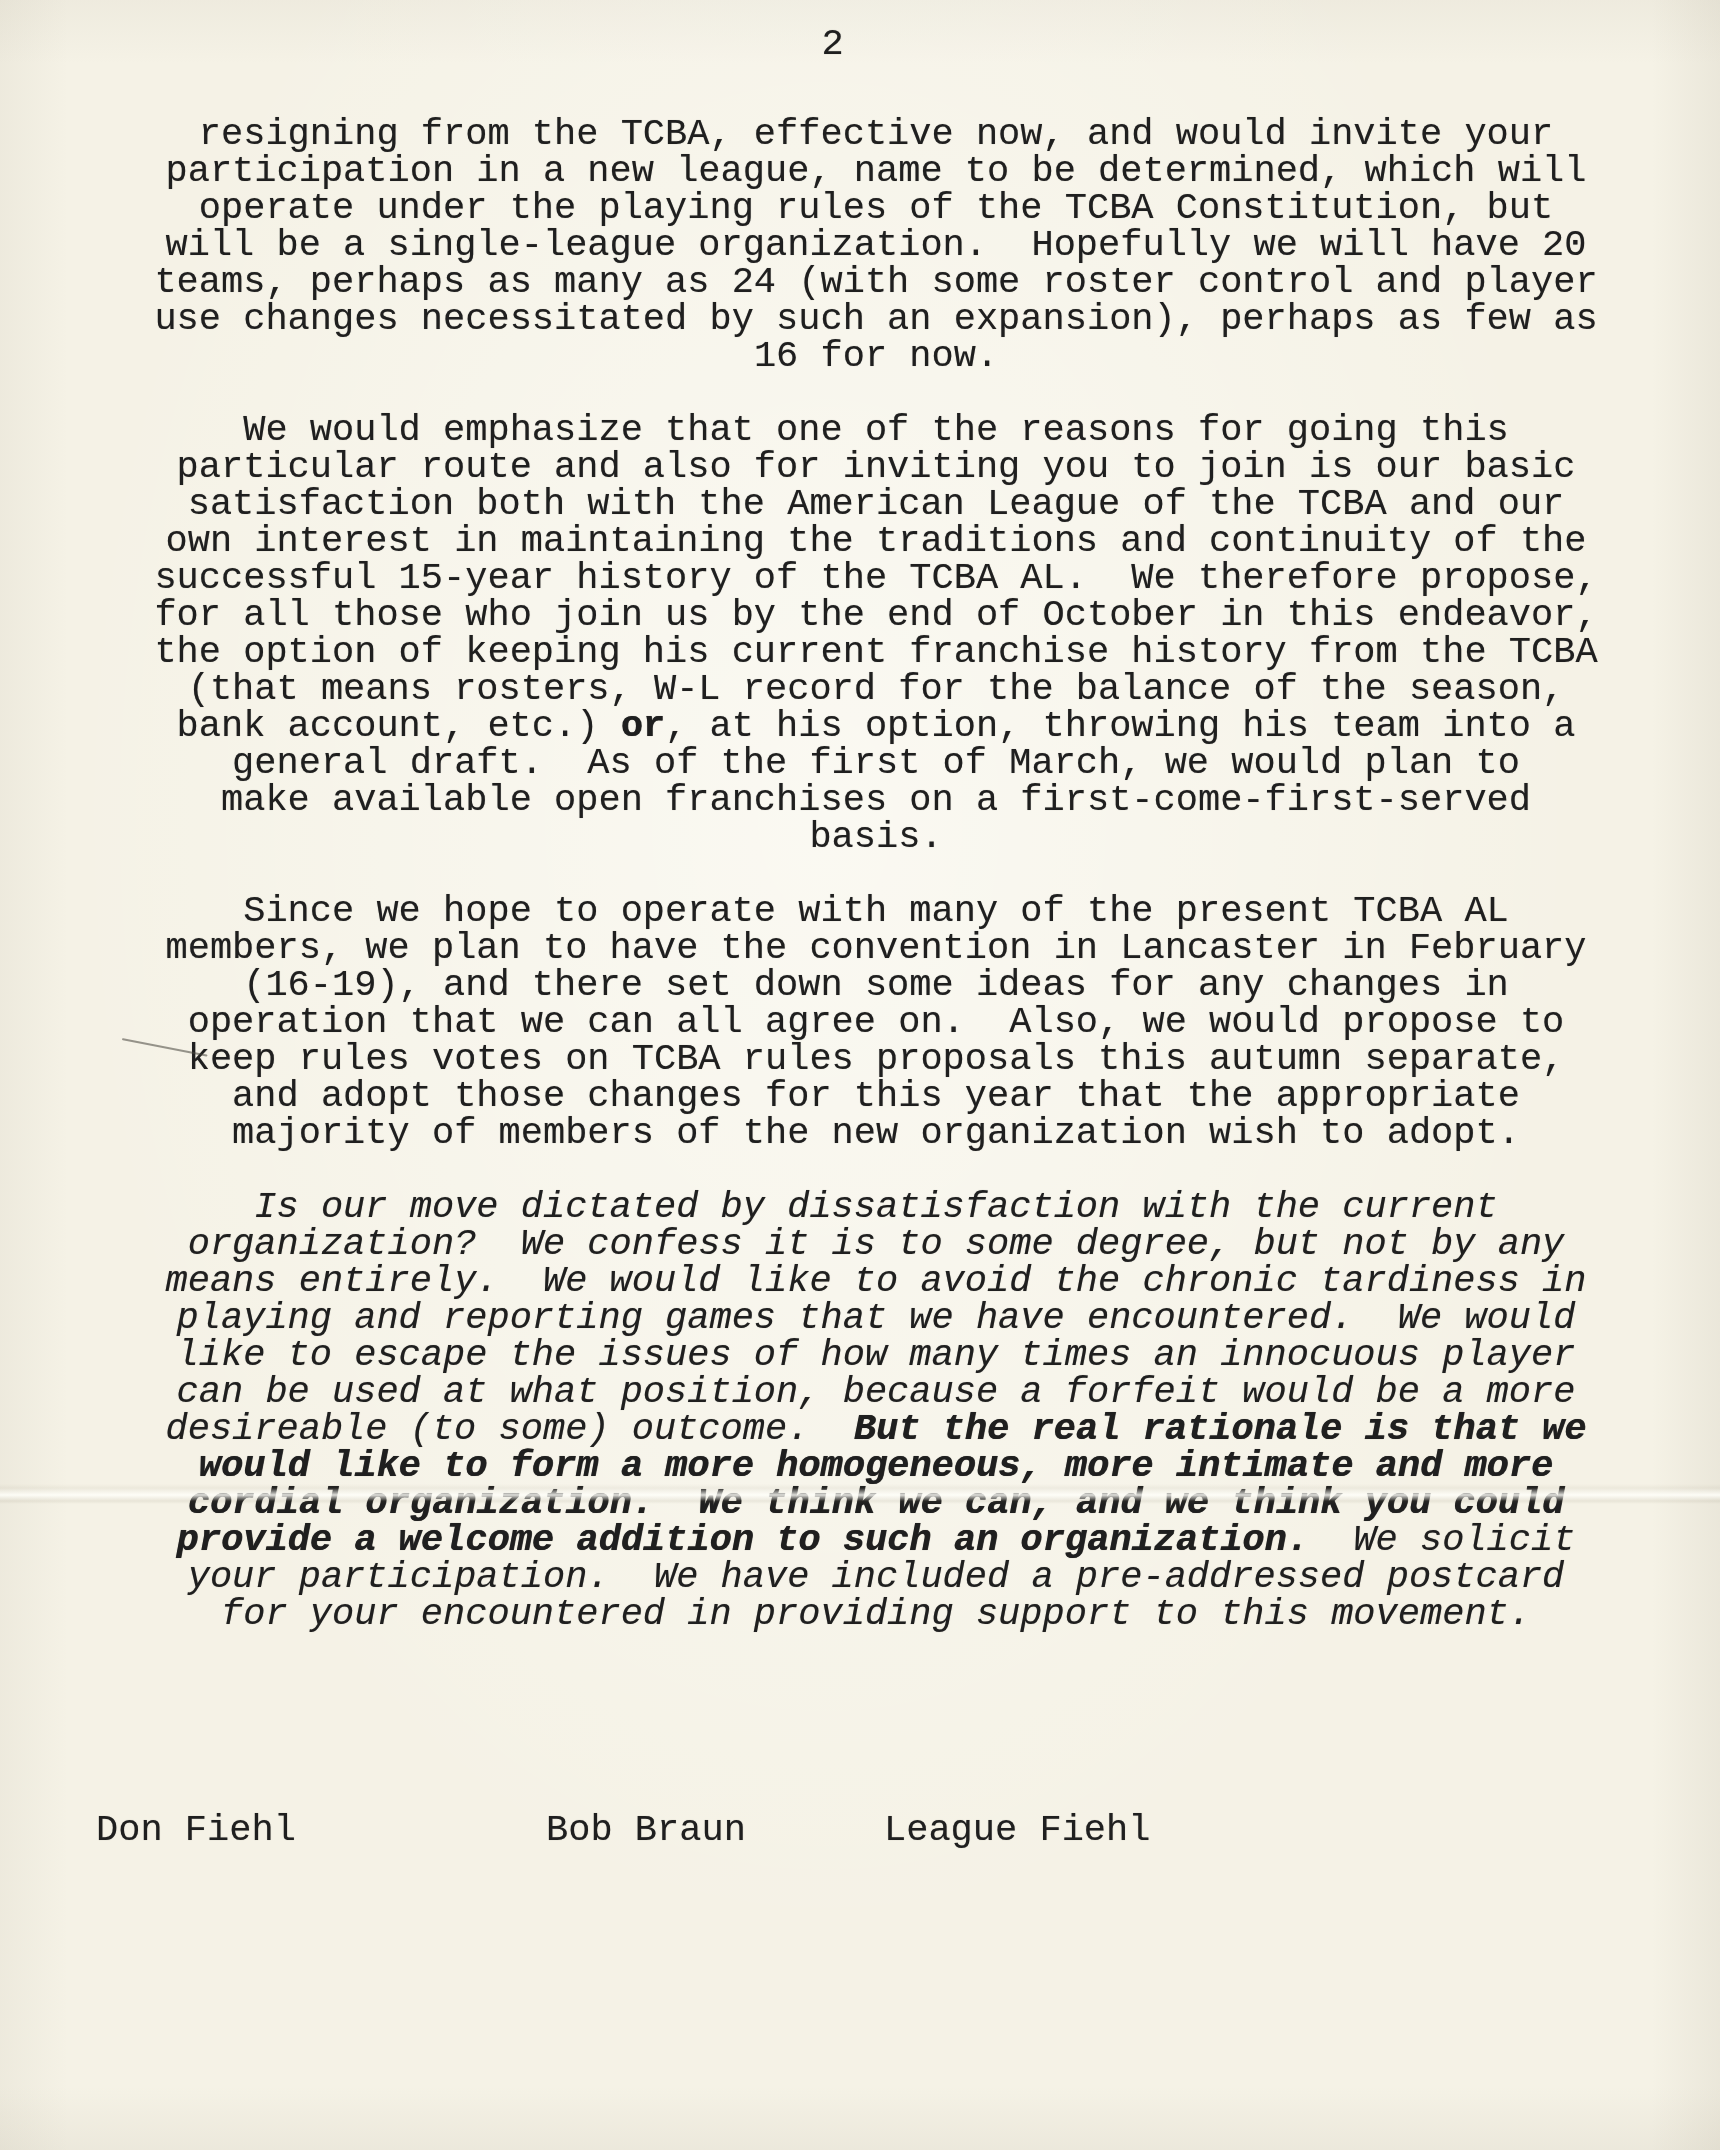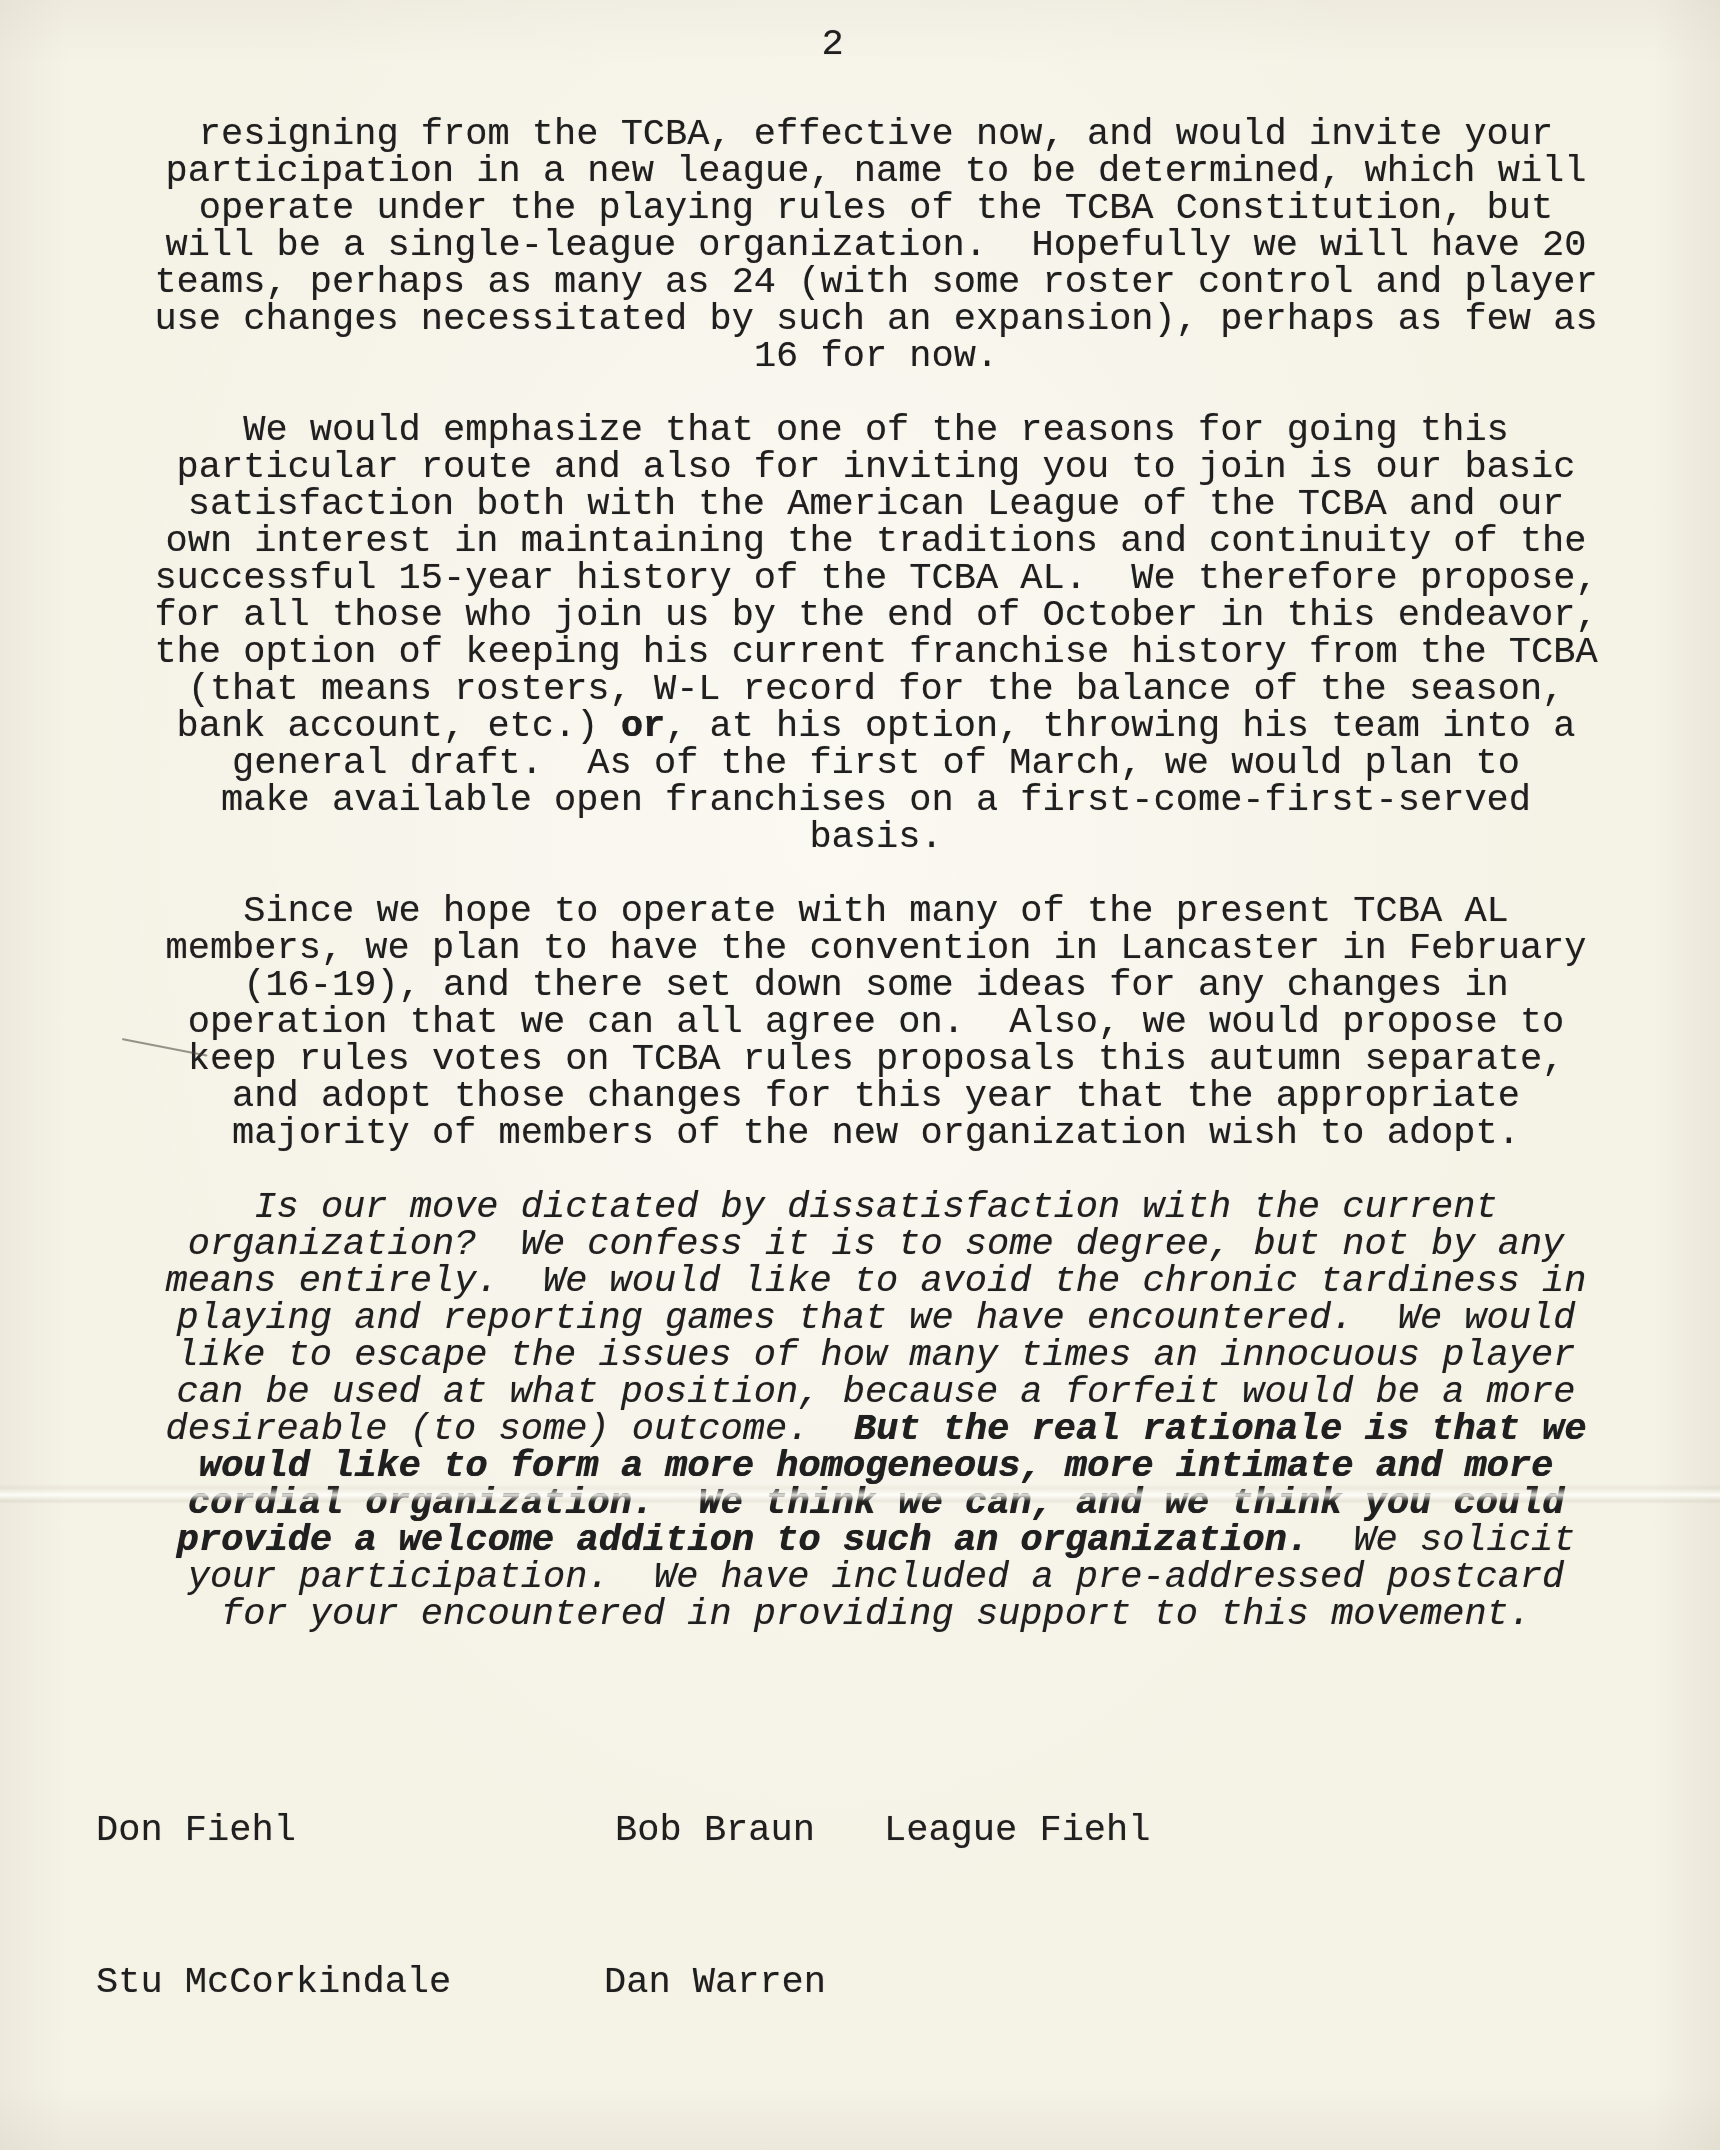--- a/index.html
+++ b/index.html
@@ -65,7 +65,7 @@
   .sig-row + .sig-row { margin-top: 115px; }
   .sig-row .sig-name { display: inline-block; }
   .sig-row .c0 { width: 450px; }
-  .sig-row .c1 { width: 338px; text-align: center; }
+  .sig-row .c1 { width: 338px; }
   .paper-crease {
     position: absolute;
     left: 0;

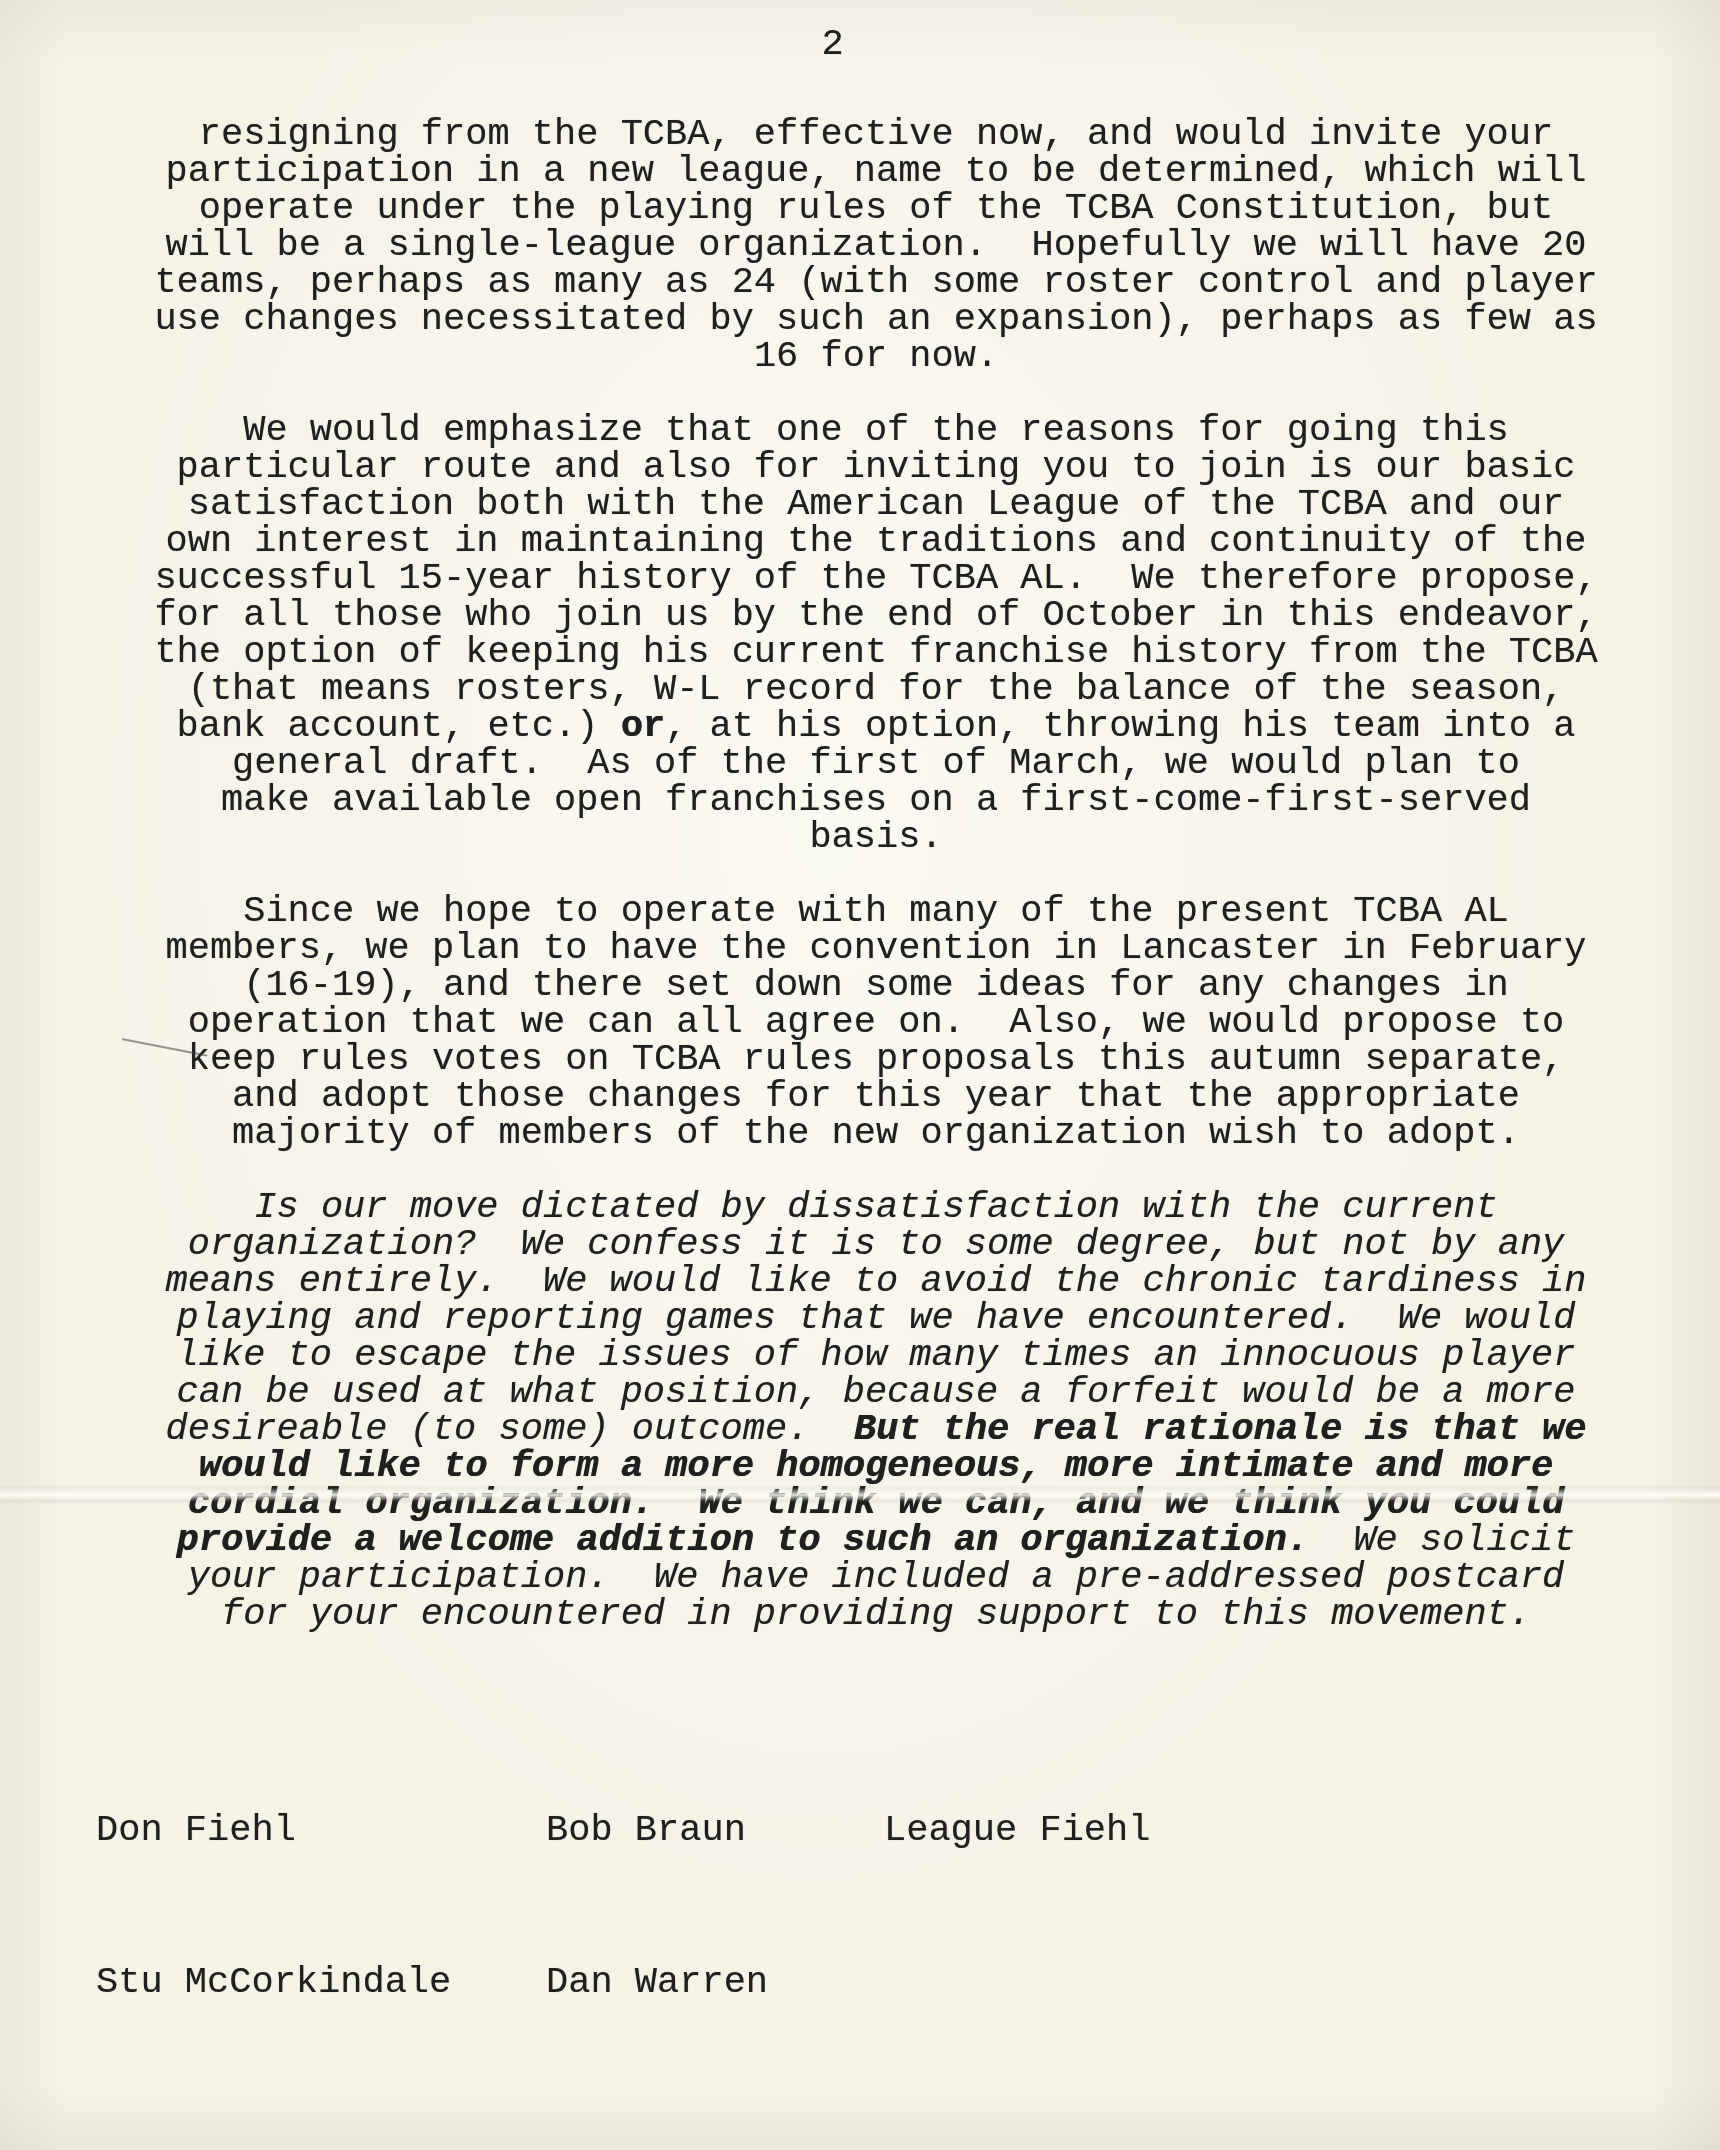--- a/index.html
+++ b/index.html
@@ -143,7 +143,6 @@
 
   <div class="signatures">
       <div class="sig-row"><span class="sig-name c0">Don Fiehl</span><span class="sig-name c1">Bob Braun</span><span class="sig-name c2">League Fiehl</span></div>
-      <div class="sig-row"><span class="sig-name c0">Stu McCorkindale</span><span class="sig-name c1">Dan Warren</span></div>
     </div>
 
   <div class="paper-crease"></div>

